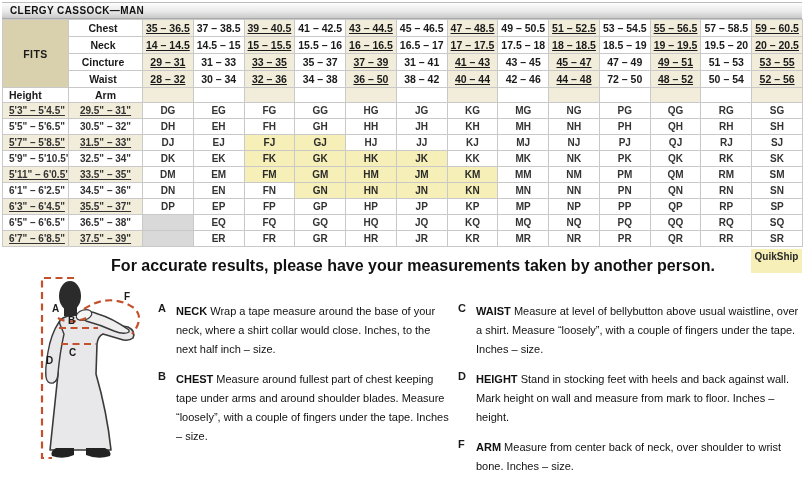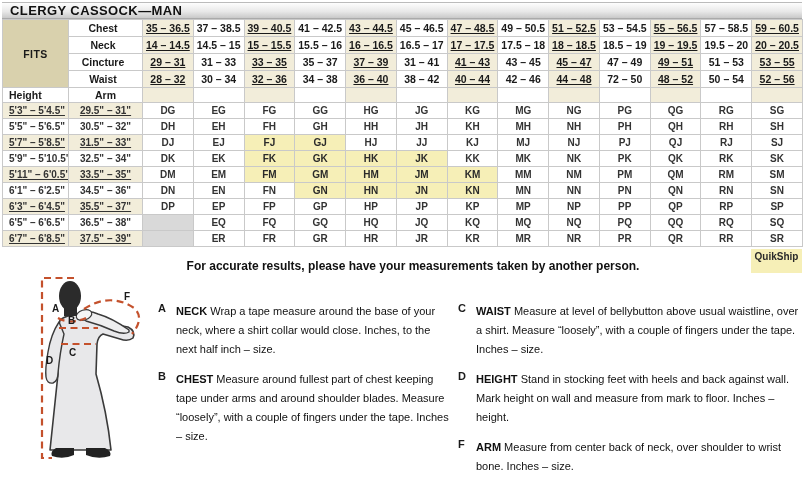--- a/index.html
+++ b/index.html
@@ -13,7 +13,7 @@
     position:absolute; left:2px; top:2px; width:800px; height:17px;
     background:linear-gradient(#fdfdfd 0%, #e9e9e9 55%, #c9c9c9 100%);
     border-top:1px solid #bbb; border-bottom:1px solid #aaa;
-    font-weight:bold; font-size:13px; letter-spacing:.4px;
+    font-weight:bold; font-size:10px; letter-spacing:.4px;
     line-height:16px; padding-left:8px; color:#111;
   }
   

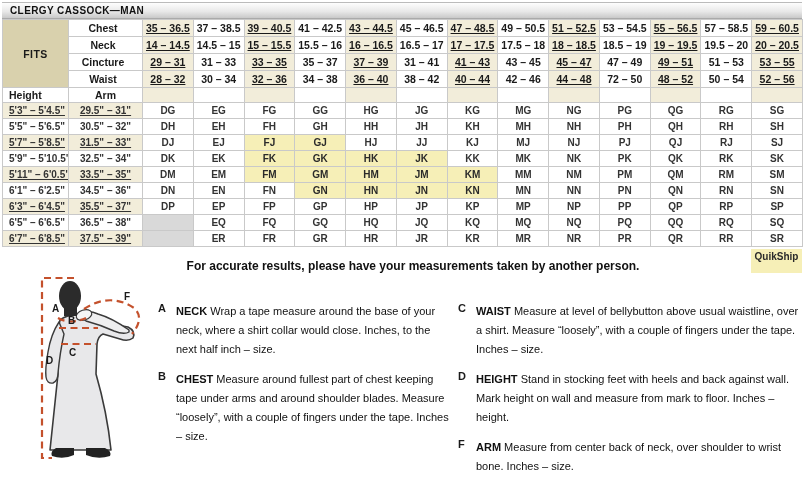--- a/index.html
+++ b/index.html
@@ -138,7 +138,7 @@
           <td>30 – 34</td>
           <td class="stripe">32 – 36</td>
           <td>34 – 38</td>
-          <td class="stripe">36 – 40</td>
+          <td class="stripe">36 – 50</td>
           <td>38 – 42</td>
           <td class="stripe">40 – 44</td>
           <td>42 – 46</td>

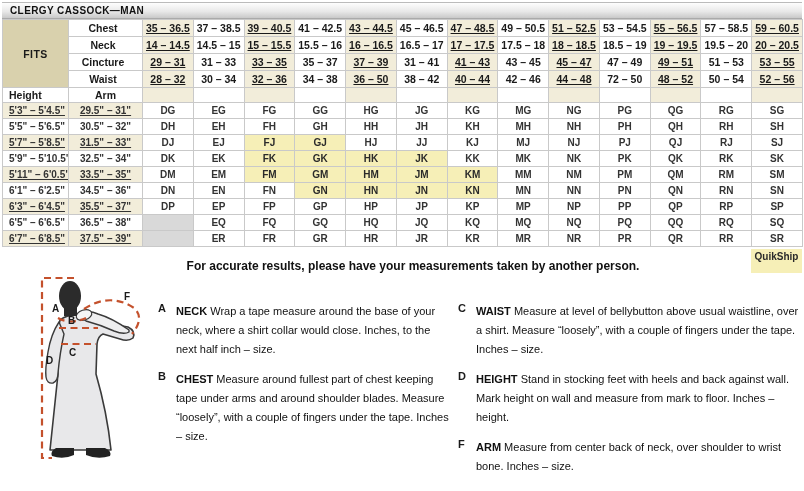--- a/index.html
+++ b/index.html
@@ -41,7 +41,7 @@
   
   .notes { position:absolute; left:0; top:259px; width:804px; text-align:center;
     padding-left:22px; }
-  .notes div { font-weight:bold; font-size:12px; line-height:14px; color:#111; }
+  .notes div { font-weight:bold; font-size:16px; line-height:14px; color:#111; }
   
   .ins-col { position:absolute; top:302px; }
   .ins-col.left { left:158px; width:294px; }

